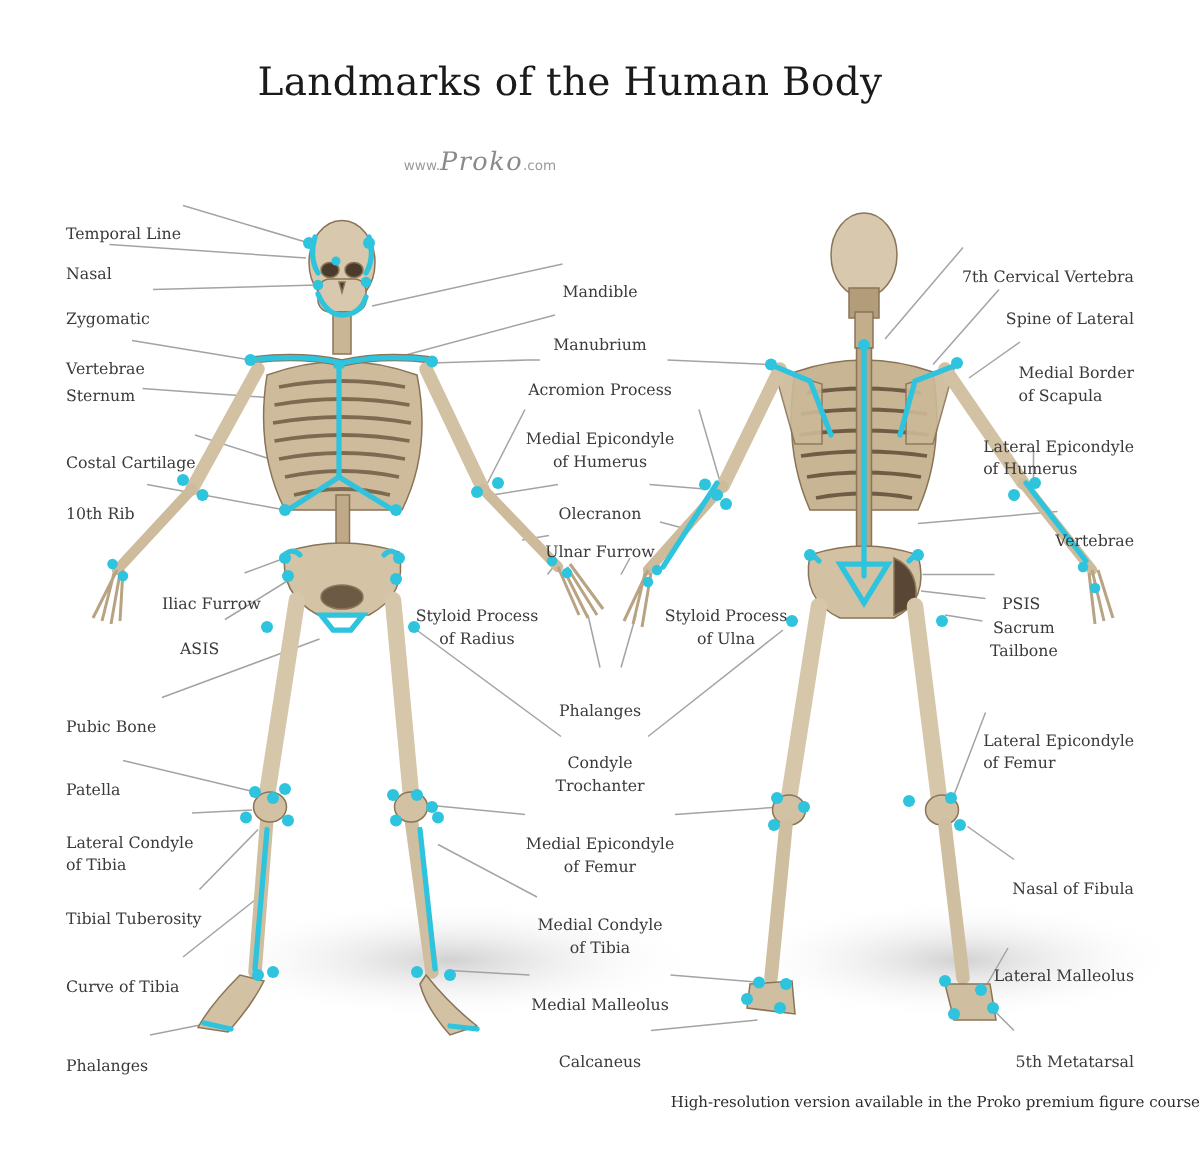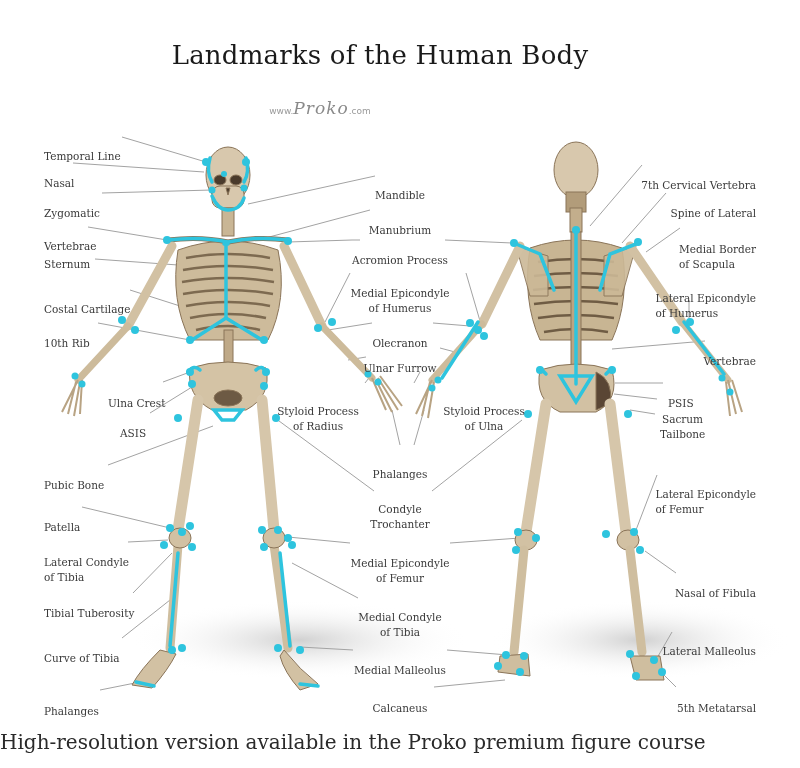--- a/index.html
+++ b/index.html
@@ -281,7 +281,7 @@
 <div class="lbl" style="left:44px;top:237px">Sternum</div>
 <div class="lbl" style="left:44px;top:282px">Costal Cartilage</div>
 <div class="lbl" style="left:44px;top:316px">10th Rib</div>
-<div class="lbl" style="left:108px;top:376px">Ulna Crest</div>
+<div class="lbl" style="left:108px;top:376px">Iliac Furrow</div>
 <div class="lbl" style="left:120px;top:406px">ASIS</div>
 <div class="lbl" style="left:44px;top:458px">Pubic Bone</div>
 <div class="lbl" style="left:44px;top:500px">Patella</div>

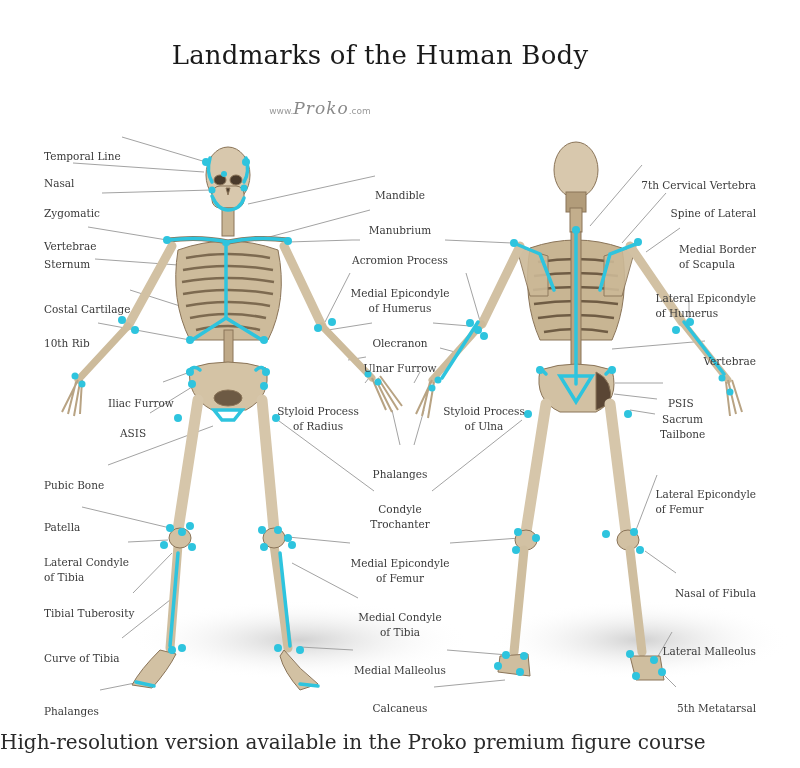--- a/index.html
+++ b/index.html
@@ -8,7 +8,7 @@
   .title { position:absolute; left:0; top:40px; width:760px; text-align:center; font-family:"DejaVu Serif", serif; font-size:26px; color:#1a1a1a; letter-spacing:0.2px; }
   .site { position:absolute; left:0; top:98px; width:640px; text-align:center; color:#9a9a9a; font-size:9px; font-family:"DejaVu Sans", sans-serif; }
   .site .brand { font-family:"DejaVu Serif", serif; font-size:17px; font-style:italic; color:#8a8a8a; letter-spacing:1px; }
-  .footer { position:absolute; left:0; top:730px; width:800px; text-align:left; font-size:20px; color:#2a2a2a; font-family:"DejaVu Serif", serif; }
+  .footer { position:absolute; left:0; top:730px; width:800px; text-align:right; font-size:10px; color:#2a2a2a; font-family:"DejaVu Serif", serif; }
   svg.art { position:absolute; left:0; top:0; }
   .lbl { position:absolute; font-size:10.5px; line-height:15px; color:#3a3a3a; white-space:nowrap; font-family:"DejaVu Serif", serif;margin-top:20px; }
   .lbl.c { text-align:center; transform:translateX(-50%); }

